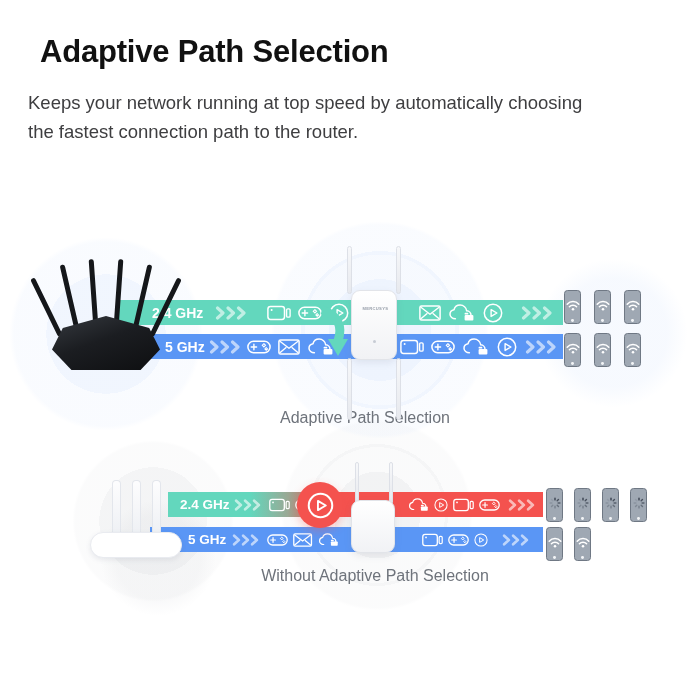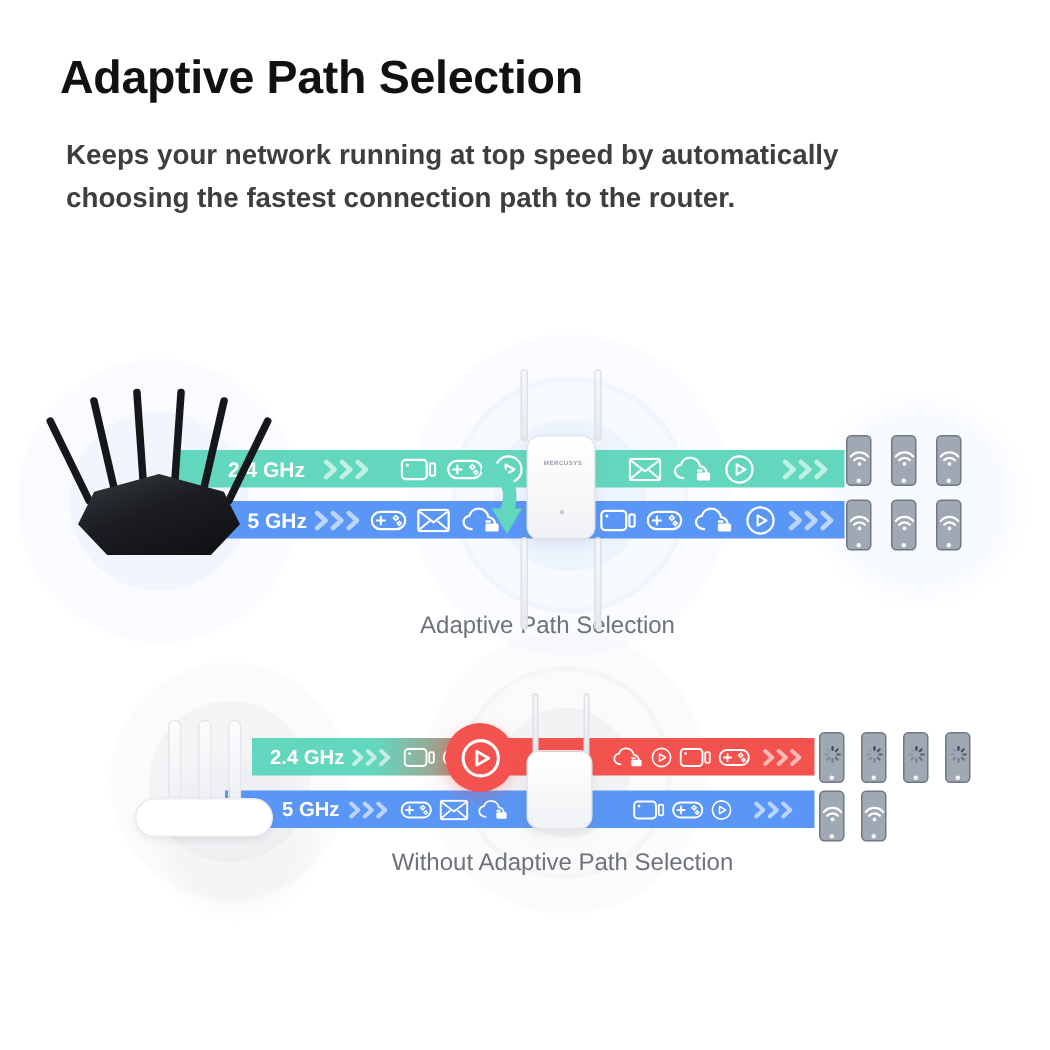--- a/index.html
+++ b/index.html
@@ -13,8 +13,8 @@
     font-size:31px;font-weight:bold;color:var(--title,#111);letter-spacing:-0.2px;
   }
   .subtitle{
-    position:absolute;left:44px;top:88px;width:580px;
-    font-size:18.5px;line-height:29px;color:var(--body,#3e3e40);font-weight:bold;
+    position:absolute;left:28px;top:88px;width:580px;
+    font-size:18.5px;line-height:29px;color:var(--body,#3e3e40);
   }
   
   .halo{position:absolute;border-radius:50%;z-index:0;}

